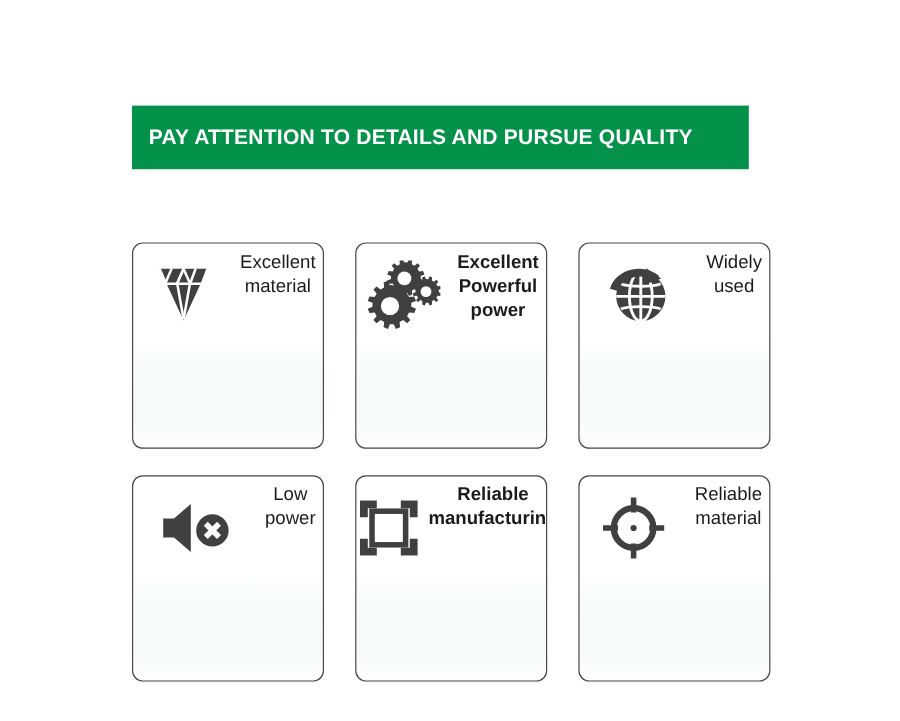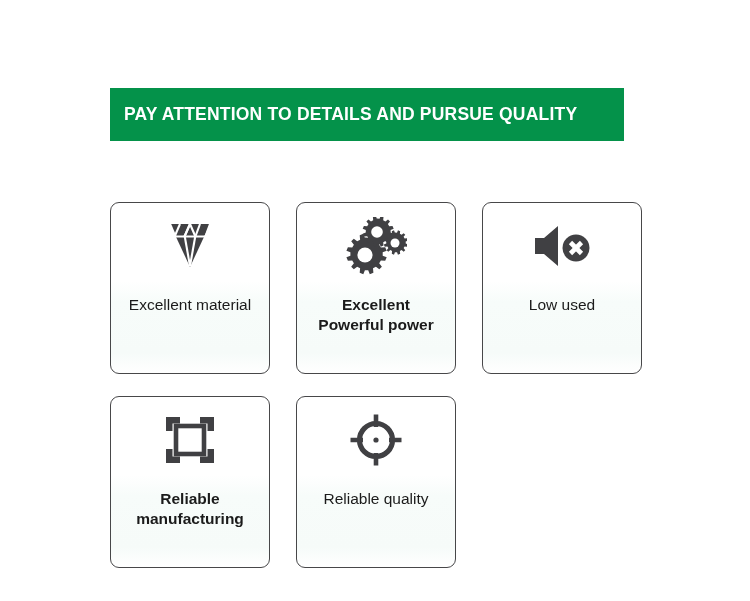--- a/index.html
+++ b/index.html
@@ -64,7 +64,7 @@
     border-radius: 9px;
     background: linear-gradient(to bottom, #ffffff 0%, #ffffff 46%, #f7fcfa 58%, #f6fbf9 88%, #ffffff 100%);
     display: flex;
-    flex-direction: column;
+    flex-direction: row;
     align-items: flex-start;
     overflow: hidden;
   }

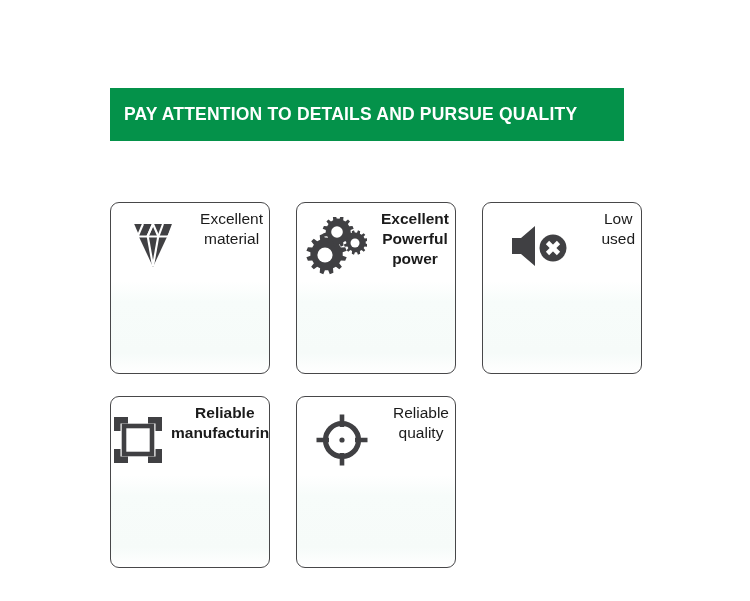--- a/index.html
+++ b/index.html
@@ -157,6 +157,24 @@
 Powerful power</div>
     </div>
 
+    <div class="card">
+      <div class="card-icon">
+        <svg width="56" height="54" viewBox="0 0 56 54" fill="none">
+          <circle cx="29" cy="28" r="20.5" fill="#404043"></circle>
+          <g stroke="#ffffff" stroke-width="2.4" fill="none">
+            <ellipse cx="29" cy="28" rx="9.5" ry="20.5"></ellipse>
+            <path d="M8.6 28 L49.4 28"></path>
+            <path d="M12.4 17.5 C18 20.2 40 20.2 45.6 17.5"></path>
+            <path d="M12.4 38.5 C18 35.8 40 35.8 45.6 38.5"></path>
+            <path d="M29 7.5 L29 48.5"></path>
+          </g>
+
+          <path d="M6.5 22.5 C10.5 8.5 31 3.5 42 13.5" stroke="#404043" stroke-width="6.6" fill="none" stroke-linecap="butt"></path>
+          <path d="M33.5 4.5 L46 13.0 L31.5 18.5 Z" fill="#404043"></path>
+        </svg>
+      </div>
+      <div class="card-label">Widely used</div>
+    </div>
 
     <div class="card">
       <div class="card-icon">

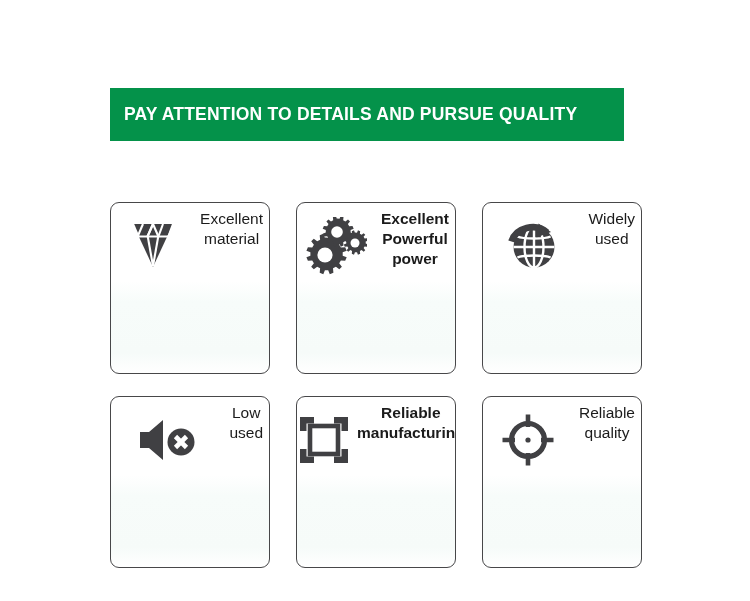--- a/index.html
+++ b/index.html
@@ -189,7 +189,7 @@
           </g>
         </svg>
       </div>
-      <div class="card-label">Low used</div>
+      <div class="card-label">Low power</div>
     </div>
 
     <div class="card two-line">

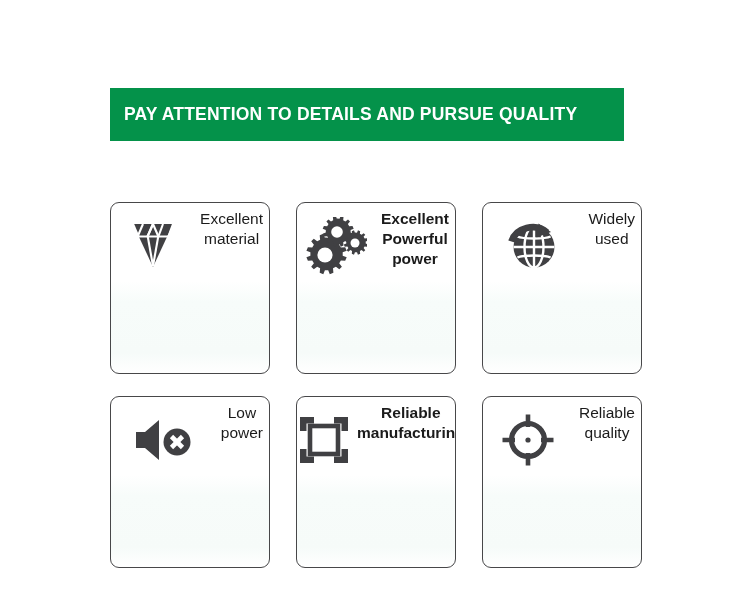--- a/index.html
+++ b/index.html
@@ -223,7 +223,7 @@
           <circle cx="27" cy="27" r="2.6" fill="#404043"></circle>
         </svg>
       </div>
-      <div class="card-label">Reliable quality</div>
+      <div class="card-label">Reliable material</div>
     </div>
 
   </div>

